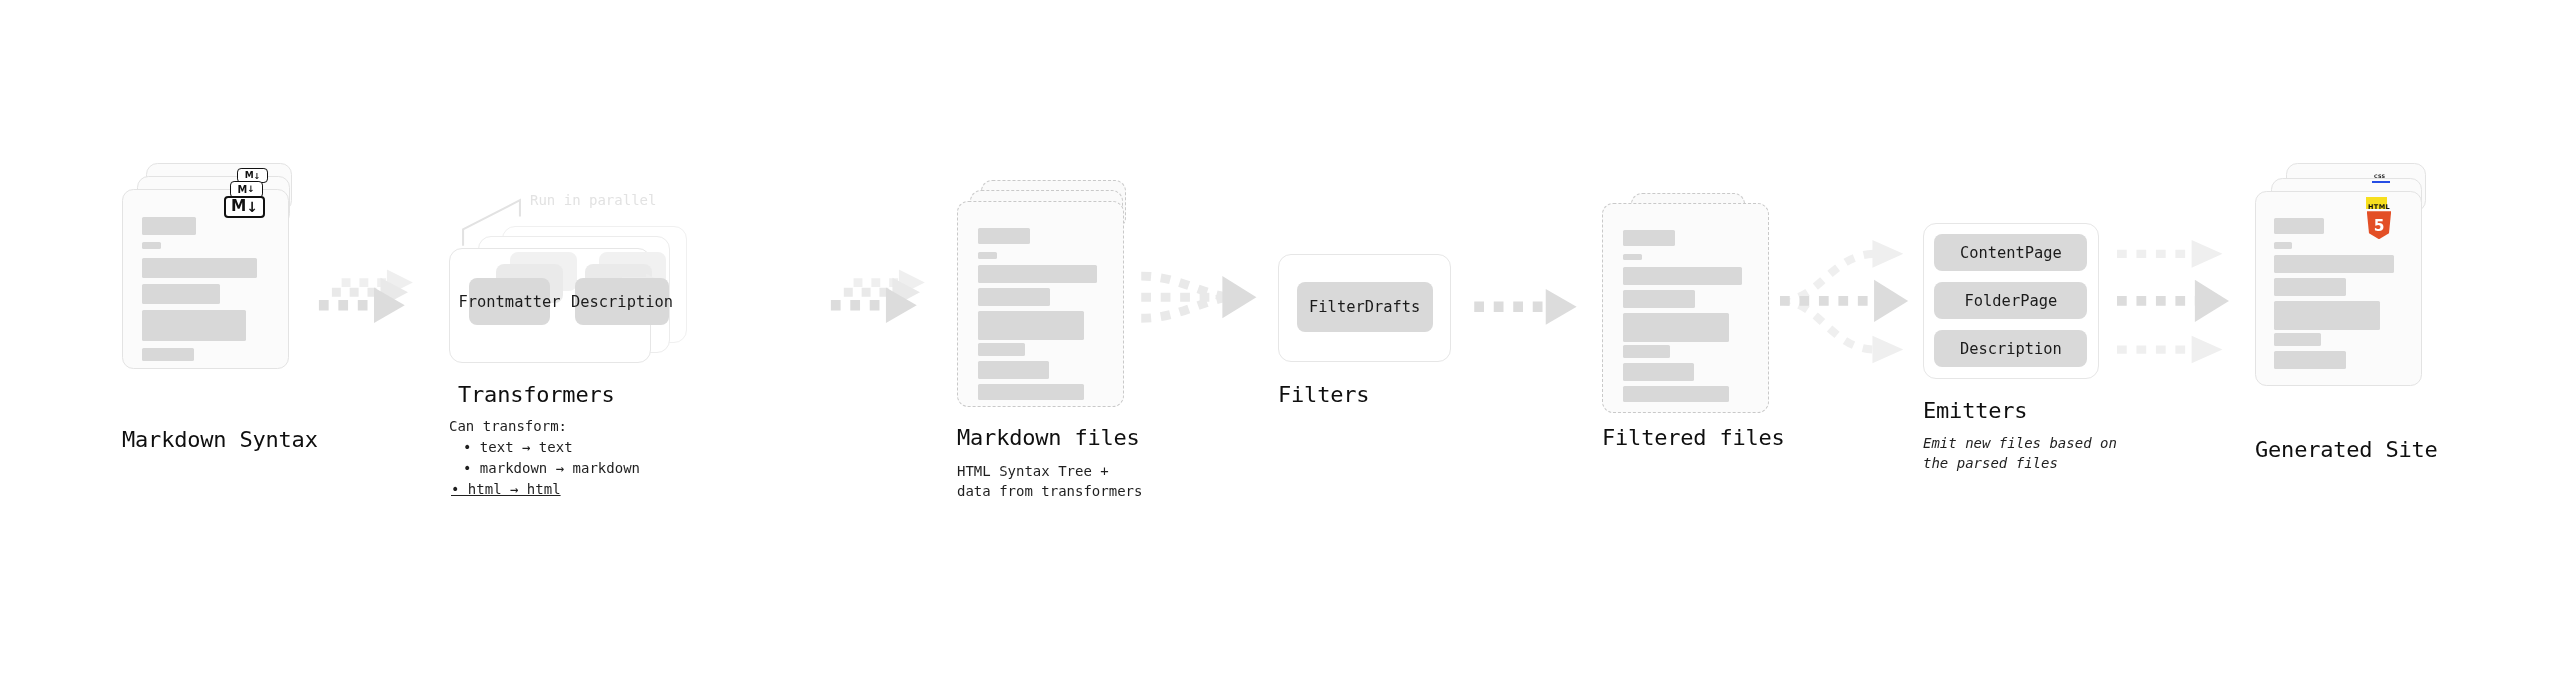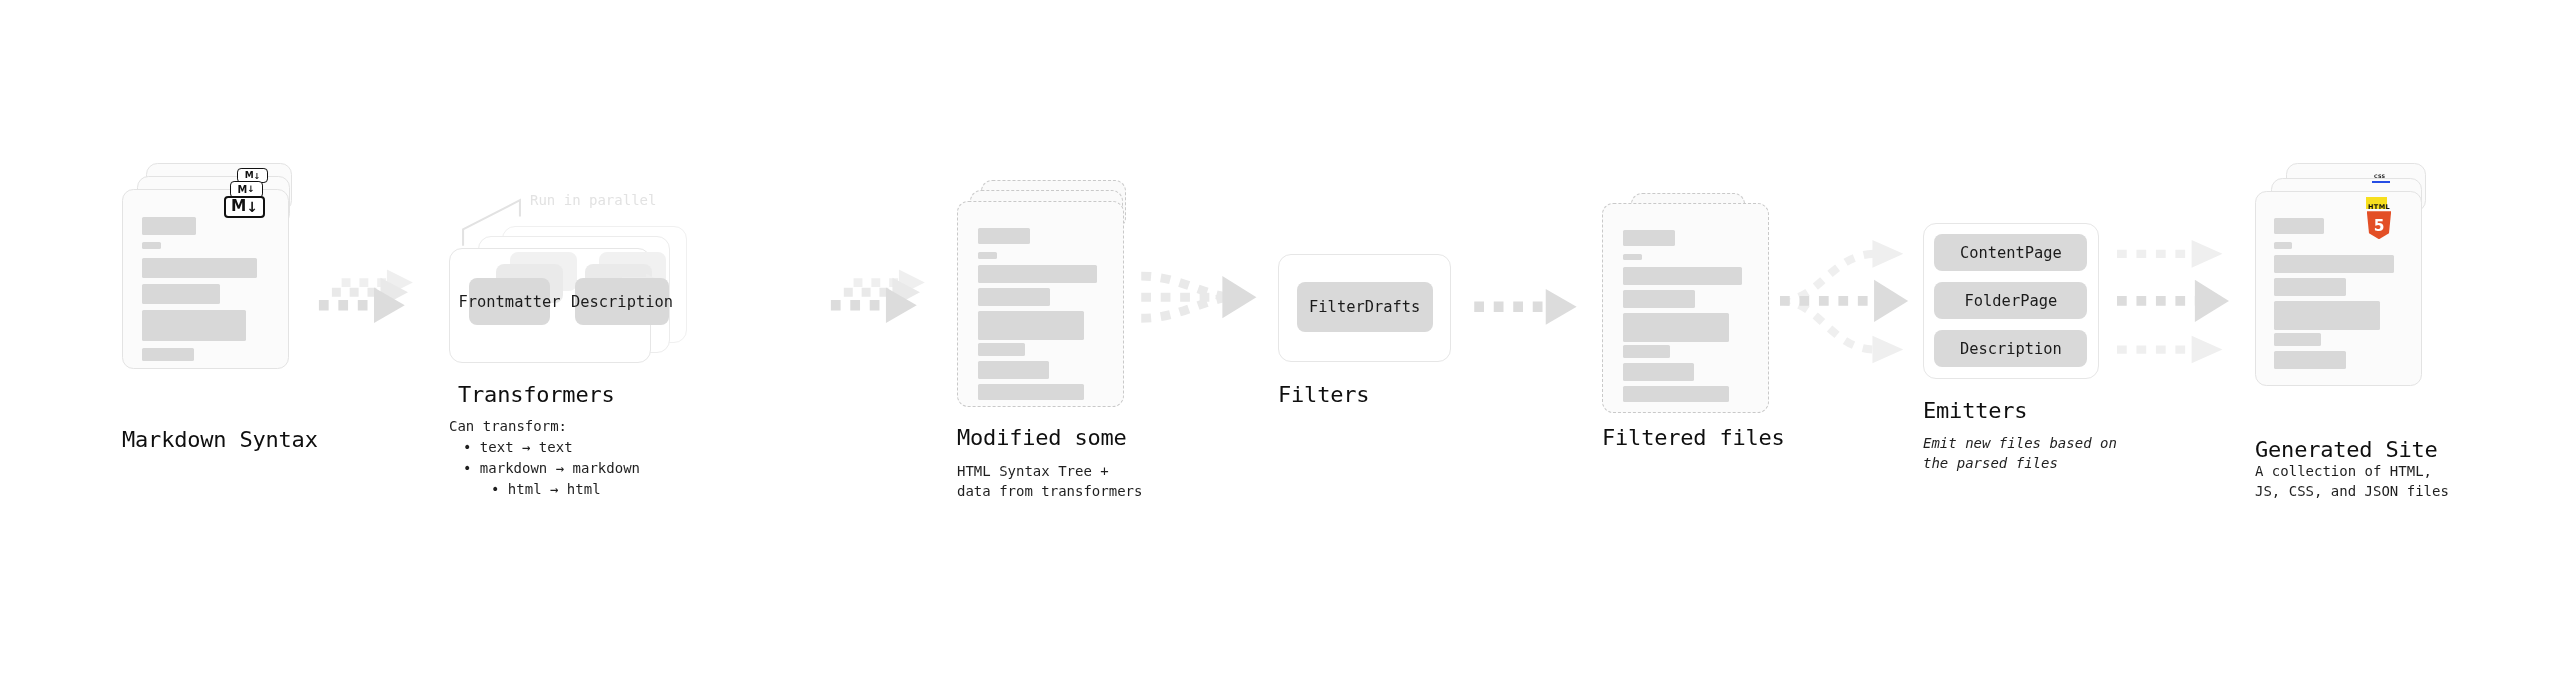--- a/index.html
+++ b/index.html
@@ -243,7 +243,7 @@
       </div>
     </div>
   </div>
-  <div class="title" style="left:957px; top:425px;">Modified some</div>
+  <div class="title" style="left:957px; top:425px;">Markdown files</div>
   <div class="sub" style="left:957px; top:461px;">HTML Syntax Tree +
 data from transformers</div>
 

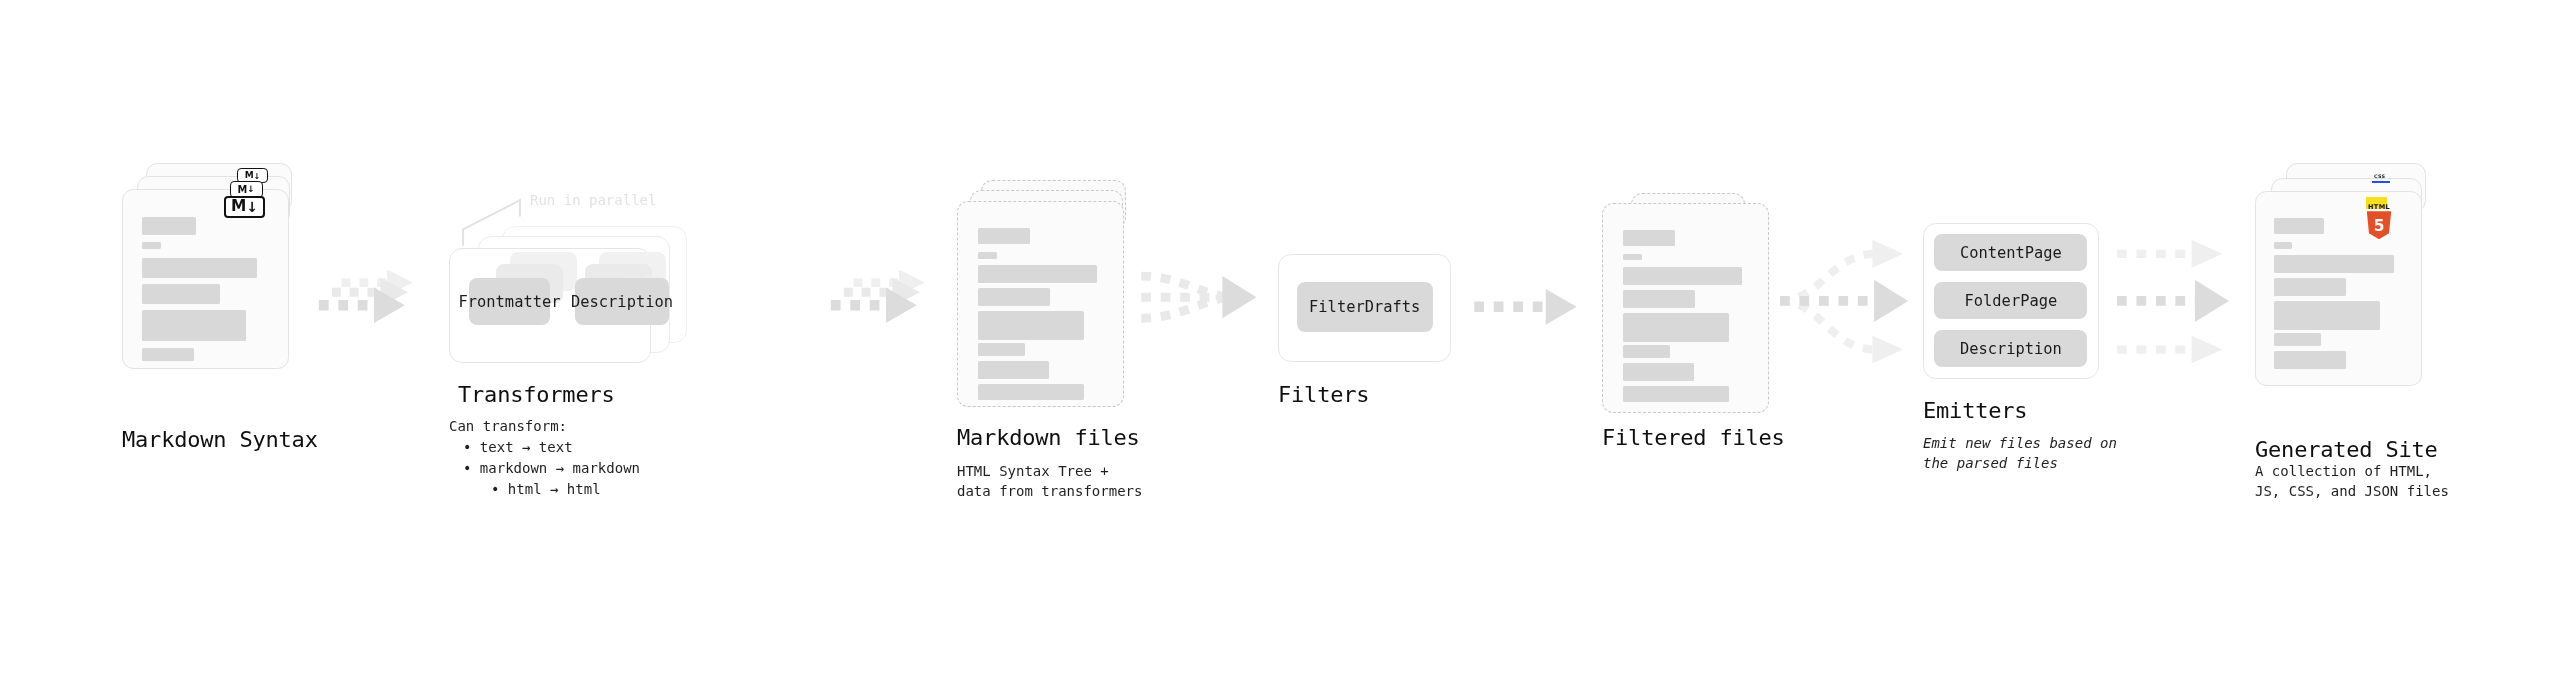--- a/index.html
+++ b/index.html
@@ -352,8 +352,6 @@
     </div>
   </div>
   <div class="title" style="left:2255px; top:425px;margin-top:12px;">Generated Site</div>
-  <div class="sub" style="left:2255px; top:461px;">A collection of HTML,
-JS, CSS, and JSON files</div>
 
 </div>
 

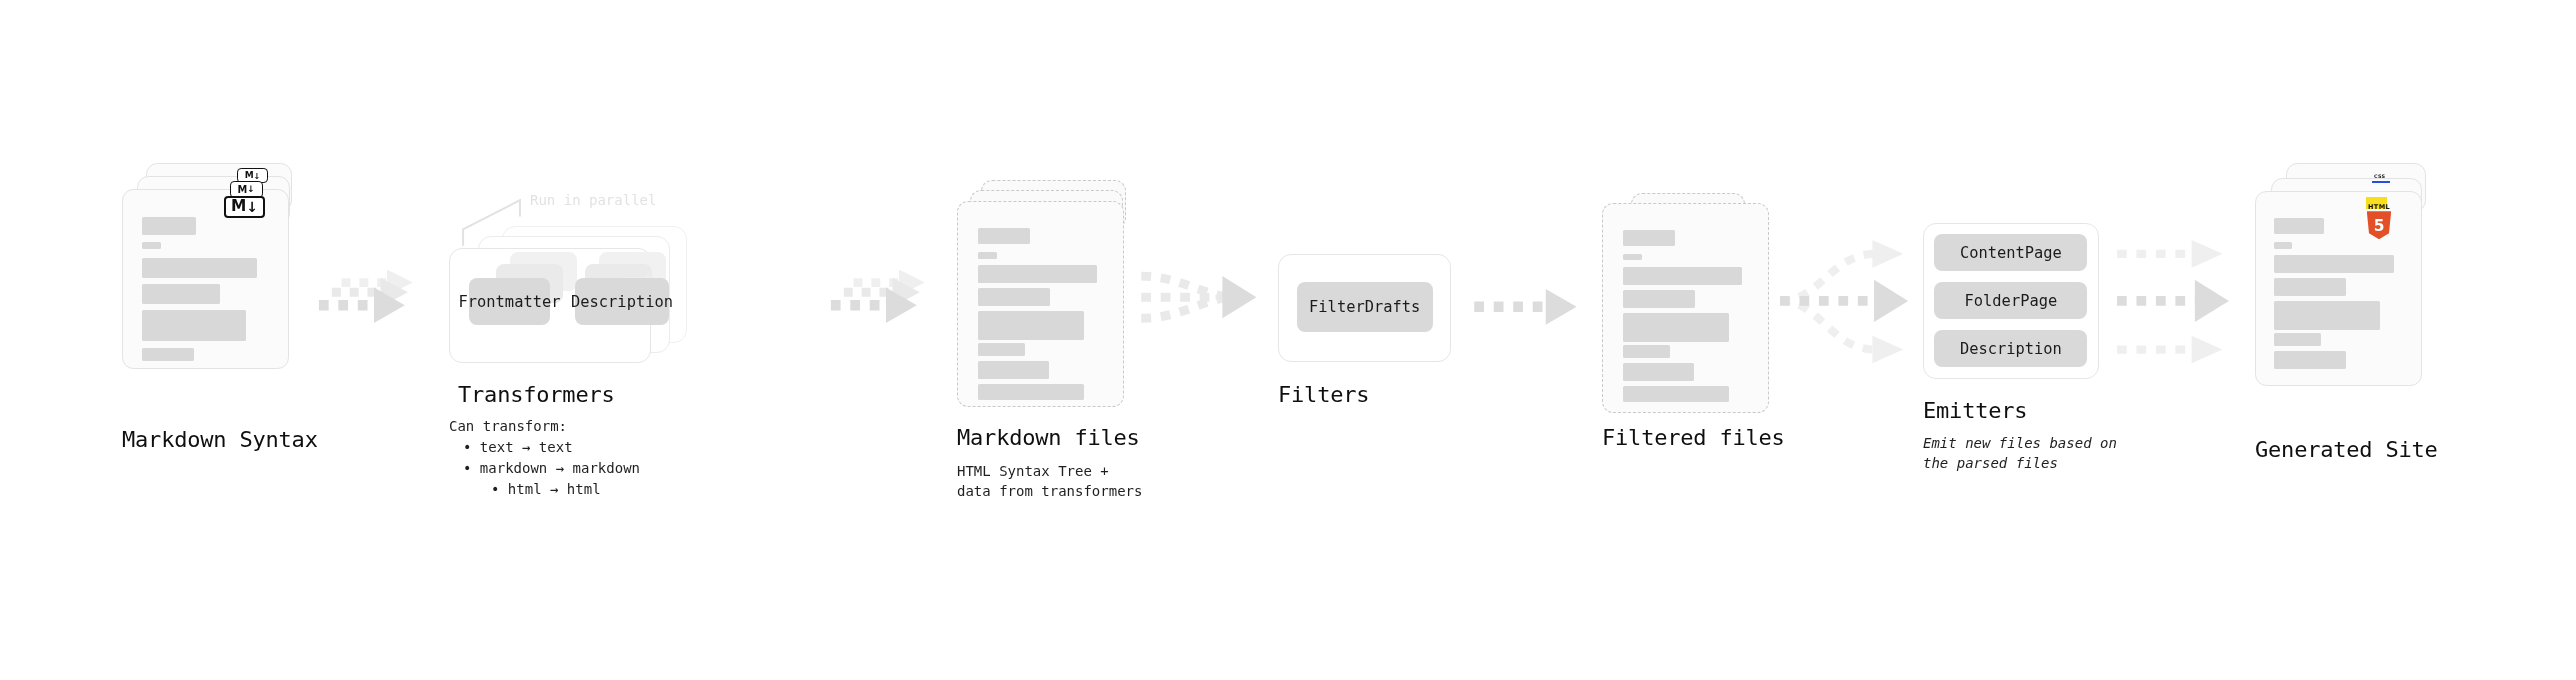--- a/index.html
+++ b/index.html
@@ -210,7 +210,7 @@
   <div class="sub" style="left:449px; top:416px;">Can transform:</div>
   <div class="sub" style="left:463px; top:437px;">• text → text</div>
   <div class="sub" style="left:463px; top:458px;">• markdown → markdown</div>
-  <div class="sub" style="left:491px; top:479px;">• html → html</div>
+  <div class="sub" style="left:451px; top:479px;text-decoration:underline;">• html → html</div>
 
   <svg style="left:821px; top:268px;" width="138" height="81" viewBox="0 0 170 100">
     <g stroke="#efefef" stroke-width="11" stroke-dasharray="11 11" fill="none">

